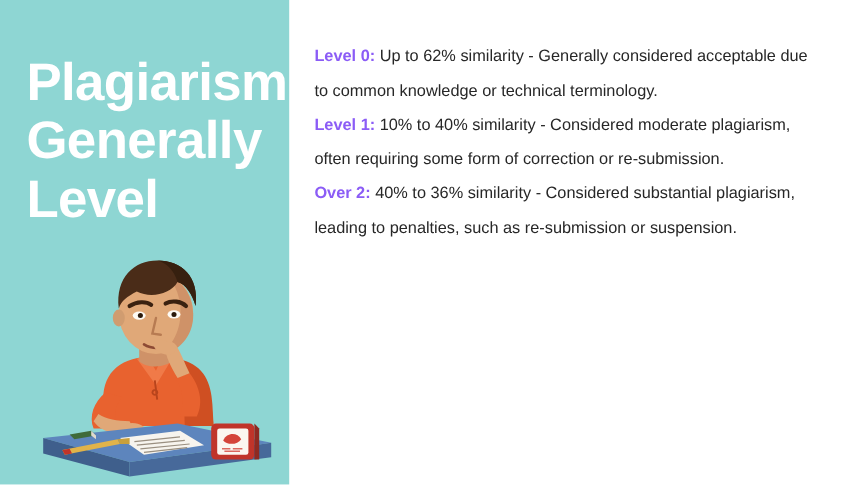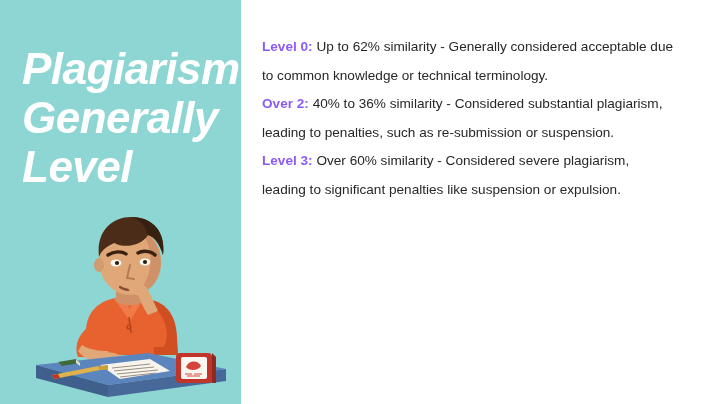--- a/index.html
+++ b/index.html
@@ -26,7 +26,6 @@
     width: 241px;
     height: 404px;
     background: #8ed6d3;
-    font-style: italic;
   }
   .title-block {
     position: absolute;

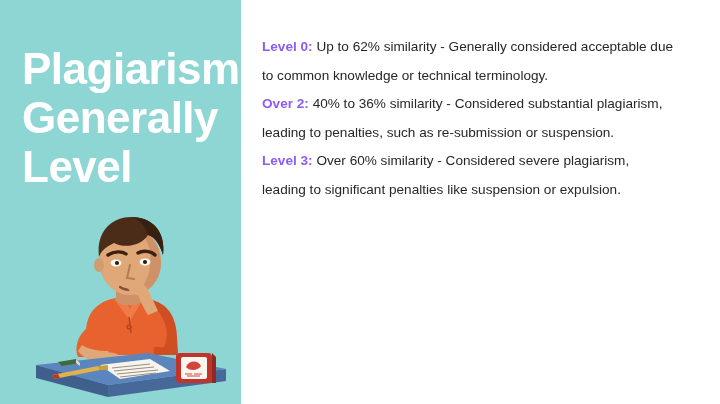--- a/index.html
+++ b/index.html
@@ -170,6 +170,9 @@
       <b>Level 0:</b><span> Up to 62% similarity - Generally considered acceptable due to common knowledge or technical terminology.</span>
     </div>
 
+    <div class="para">
+      <b>Level 1:</b><span> 10% to 40% similarity - Considered moderate plagiarism, often requiring some form of correction or re-submission.</span>
+    </div>
 
     <div class="para">
       <b>Over 2:</b><span> 40% to 36% similarity - Considered substantial plagiarism, leading to penalties, such as re-submission or suspension.</span>

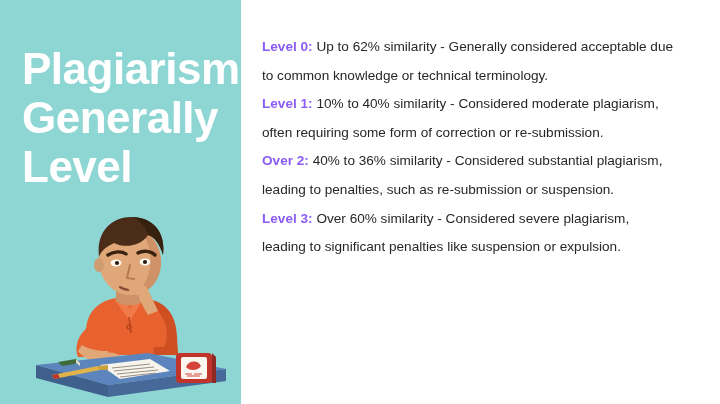--- a/index.html
+++ b/index.html
@@ -178,9 +178,6 @@
       <b>Over 2:</b><span> 40% to 36% similarity - Considered substantial plagiarism, leading to penalties, such as re-submission or suspension.</span>
     </div>
 
-    <div class="para">
-      <b>Level 3:</b><span> Over 60% similarity - Considered severe plagiarism, leading to significant penalties like suspension or expulsion.</span>
-    </div>
 
   </div>
 </div>

